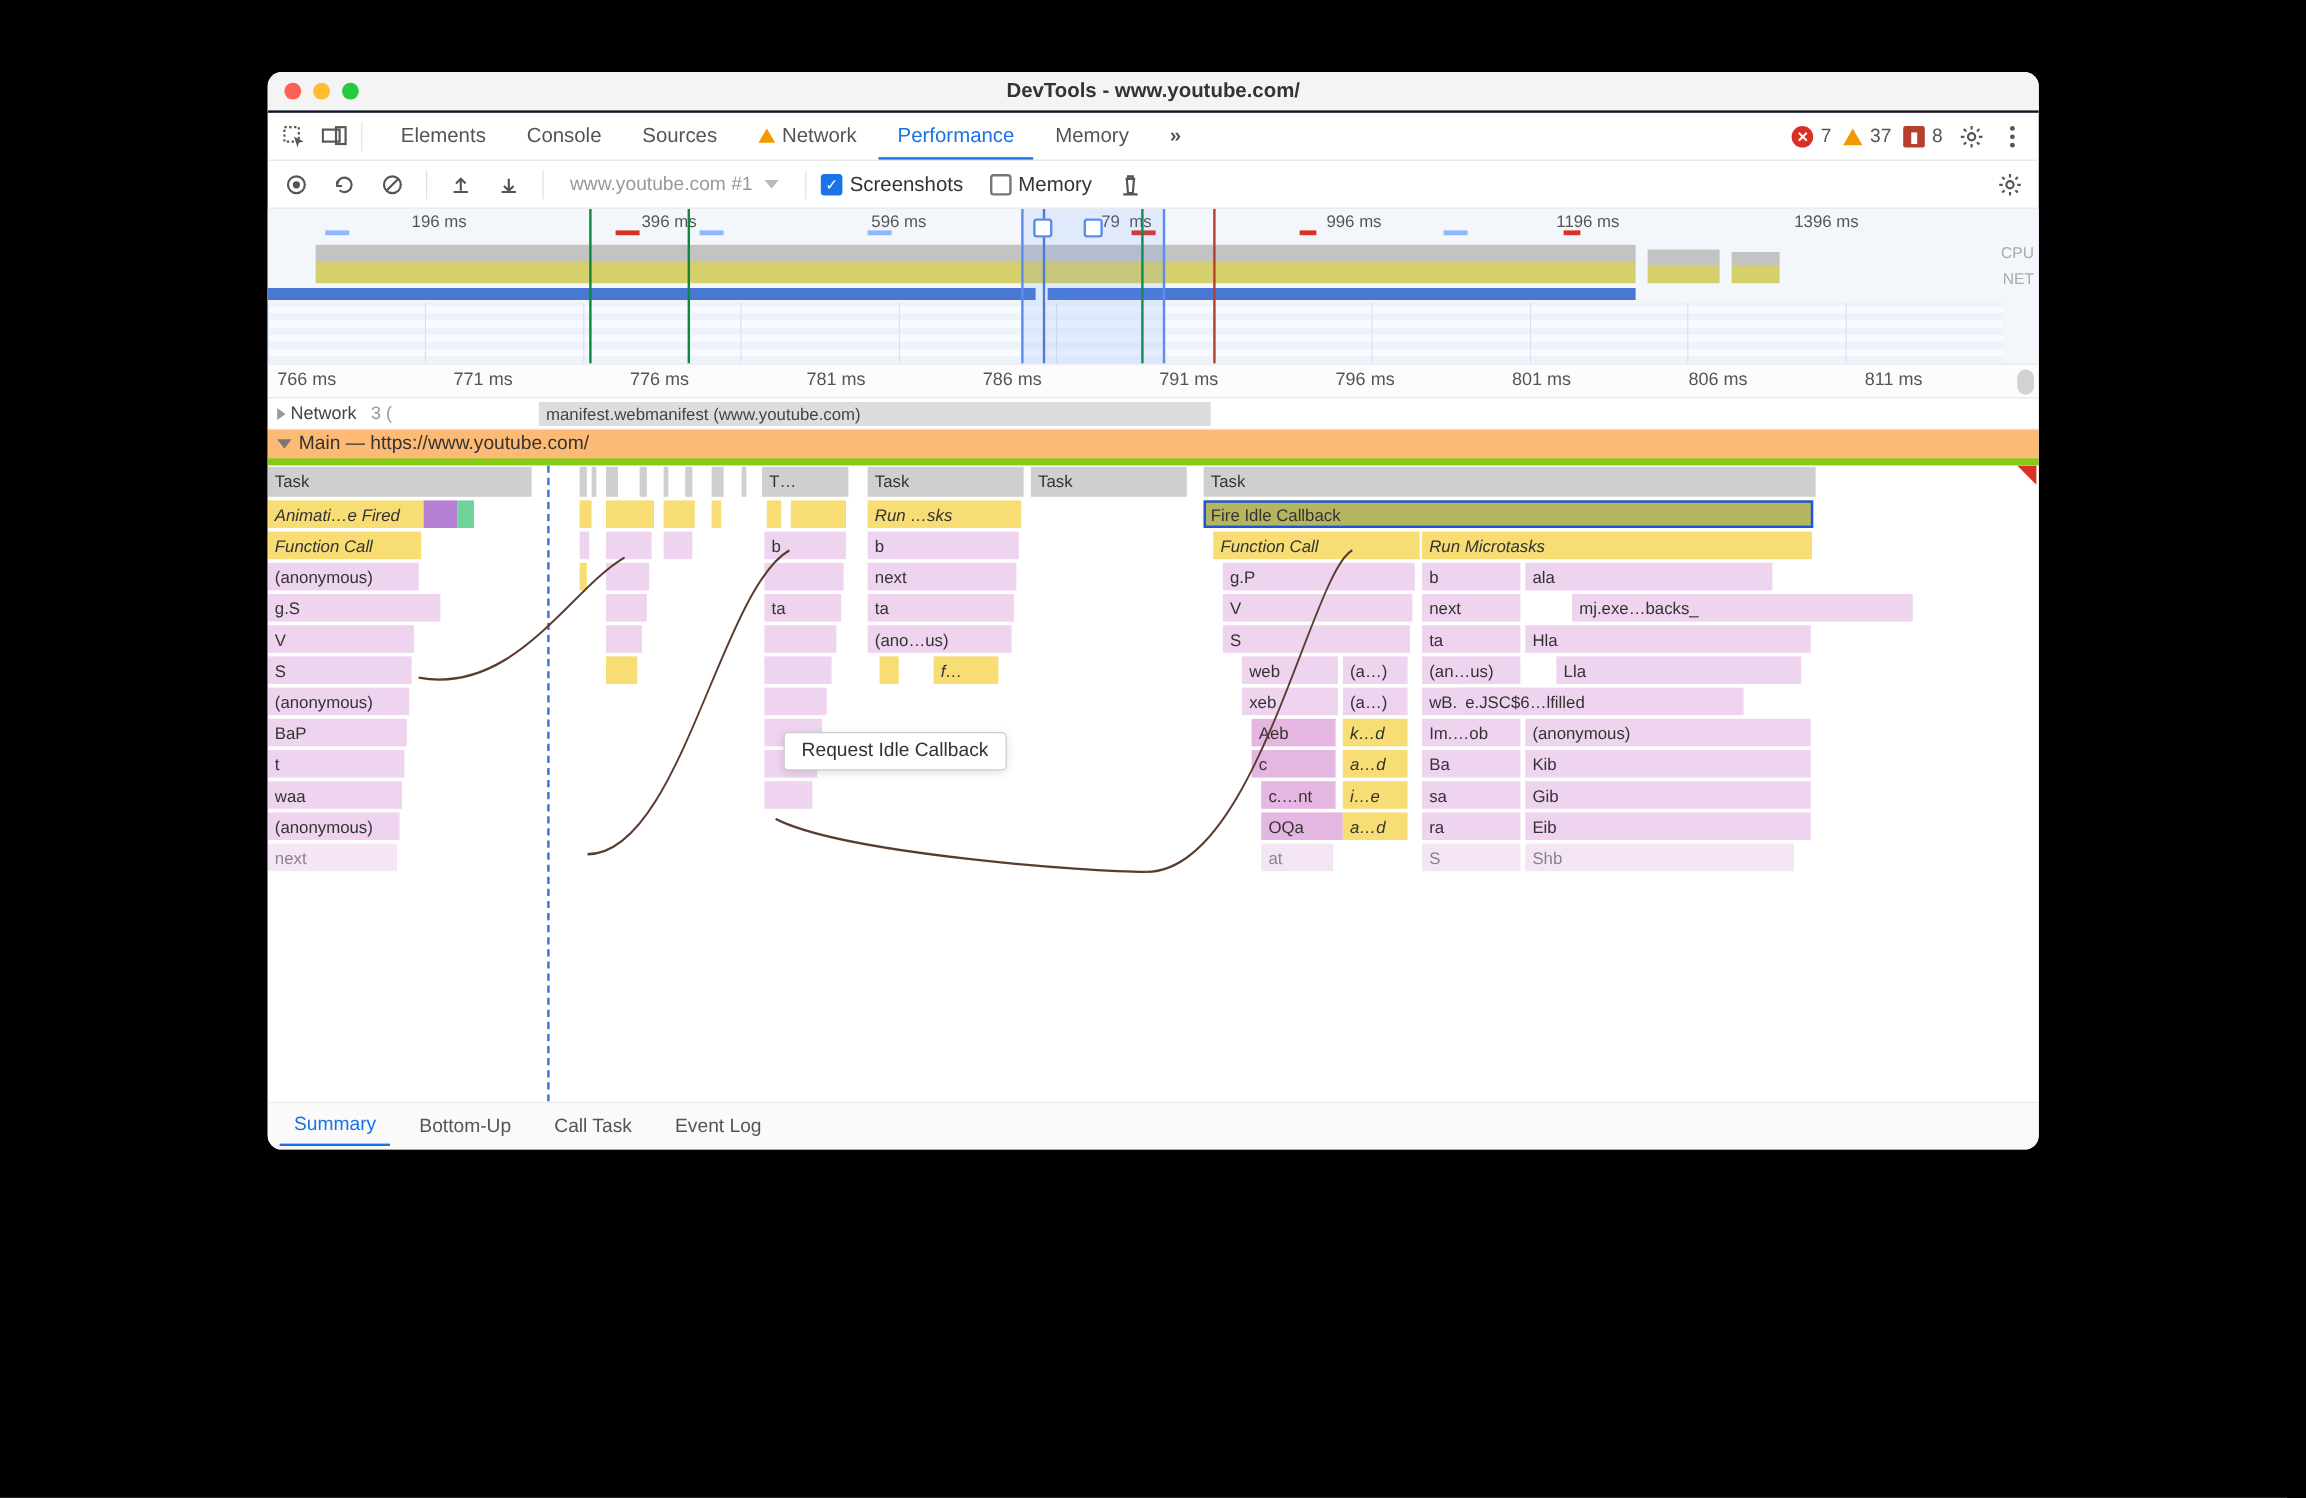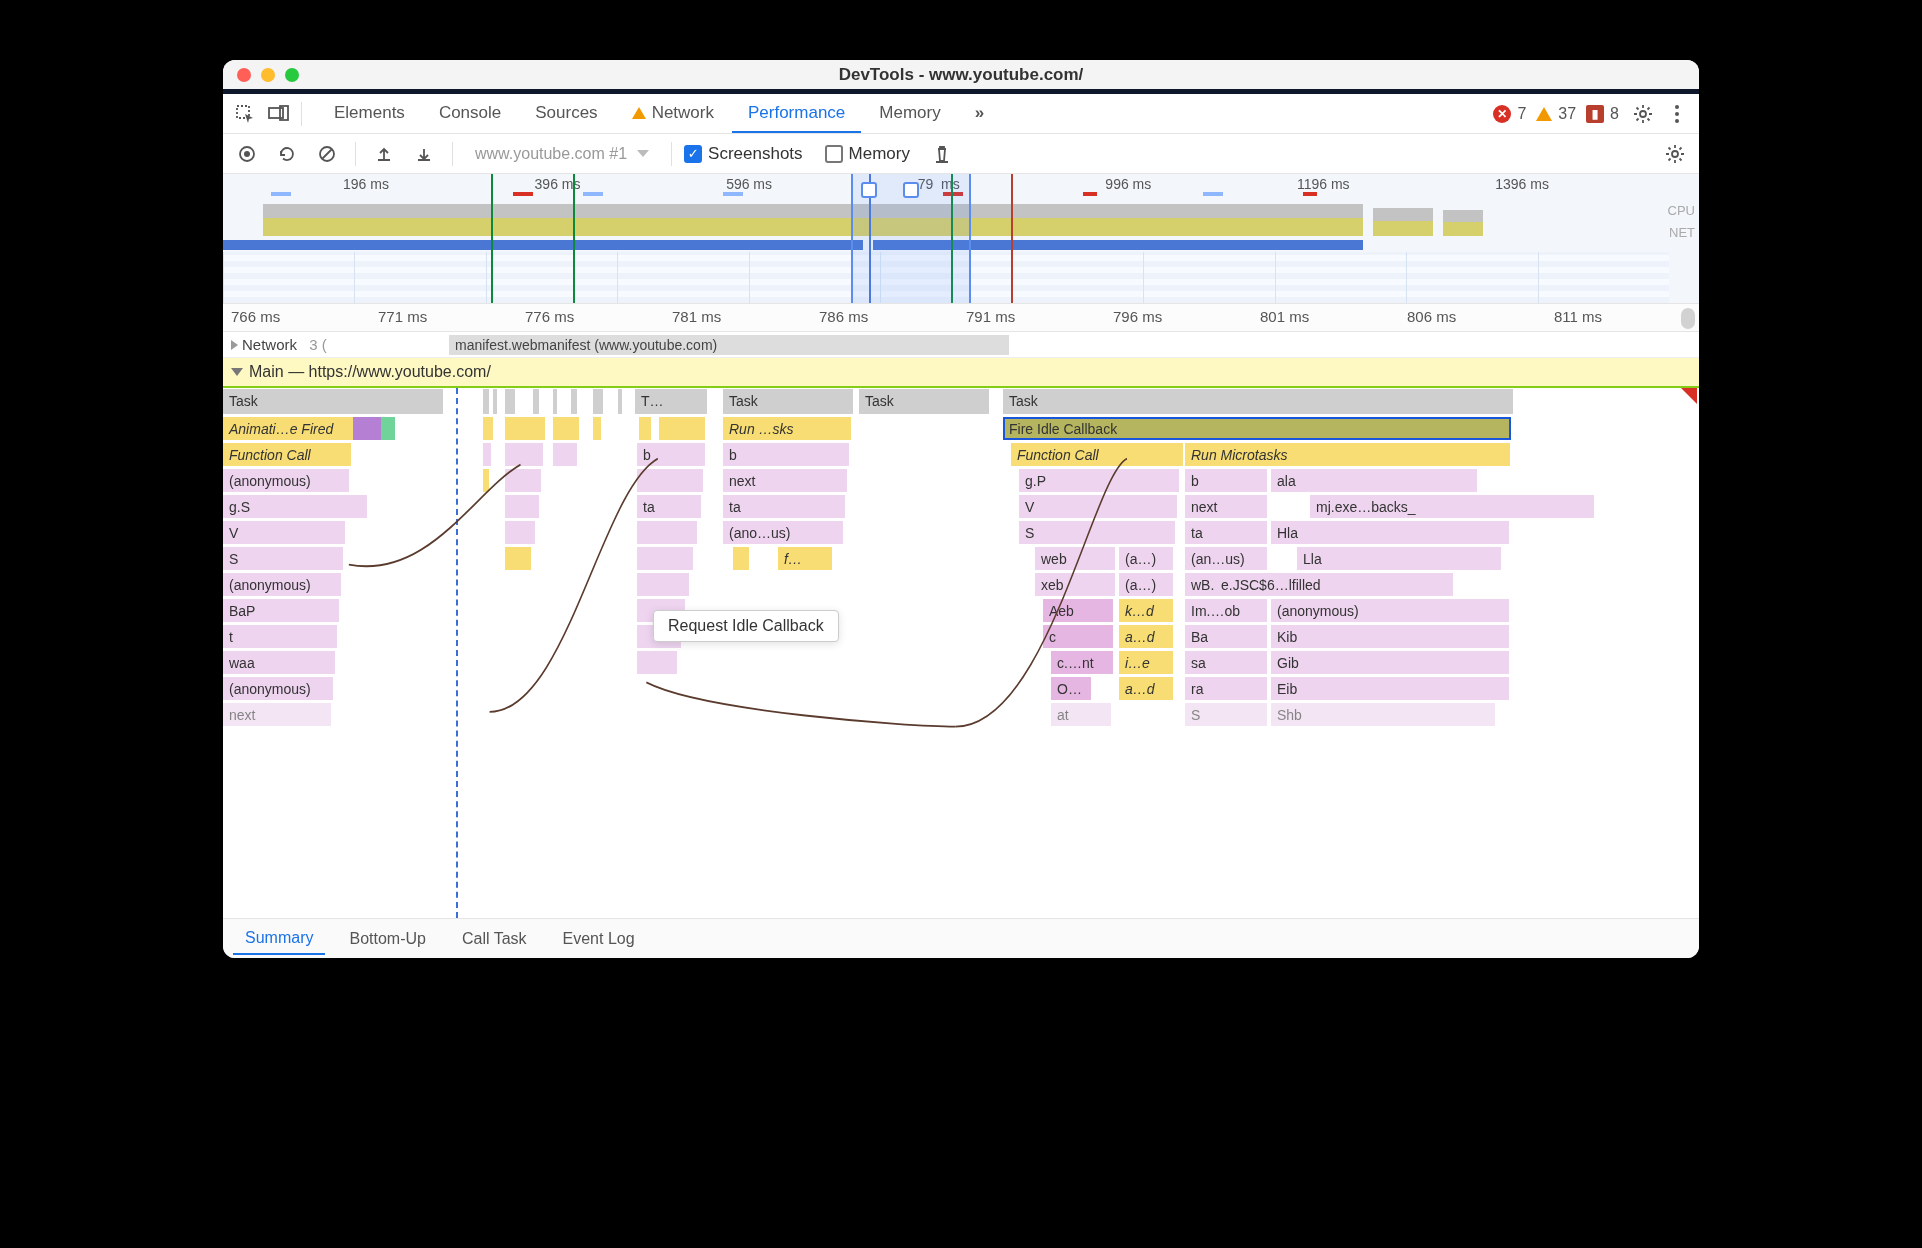--- a/index.html
+++ b/index.html
@@ -27,7 +27,7 @@
   .window { position:absolute; inset:0; background:#fff; border-radius:12px; overflow:hidden; box-shadow:0 30px 70px rgba(0,0,0,.6); display:flex; flex-direction:column; }
 
   
-  .titlebar { height:34px; display:flex; align-items:center; position:relative; background:#f4f4f4; border-bottom:5px solid #0f172a; flex:0 0 auto; }
+  .titlebar { height:34px; display:flex; align-items:center; position:relative; background:#f4f4f4; border-bottom:2px solid #0f172a; flex:0 0 auto; }
   .traffic { display:flex; gap:10px; padding-left:14px; }
   .dot { width:14px; height:14px; border-radius:50%; }
   .dot.red { background:#ff5f56; } .dot.ylw { background:#ffbd2e; } .dot.grn { background:#27c93f; }

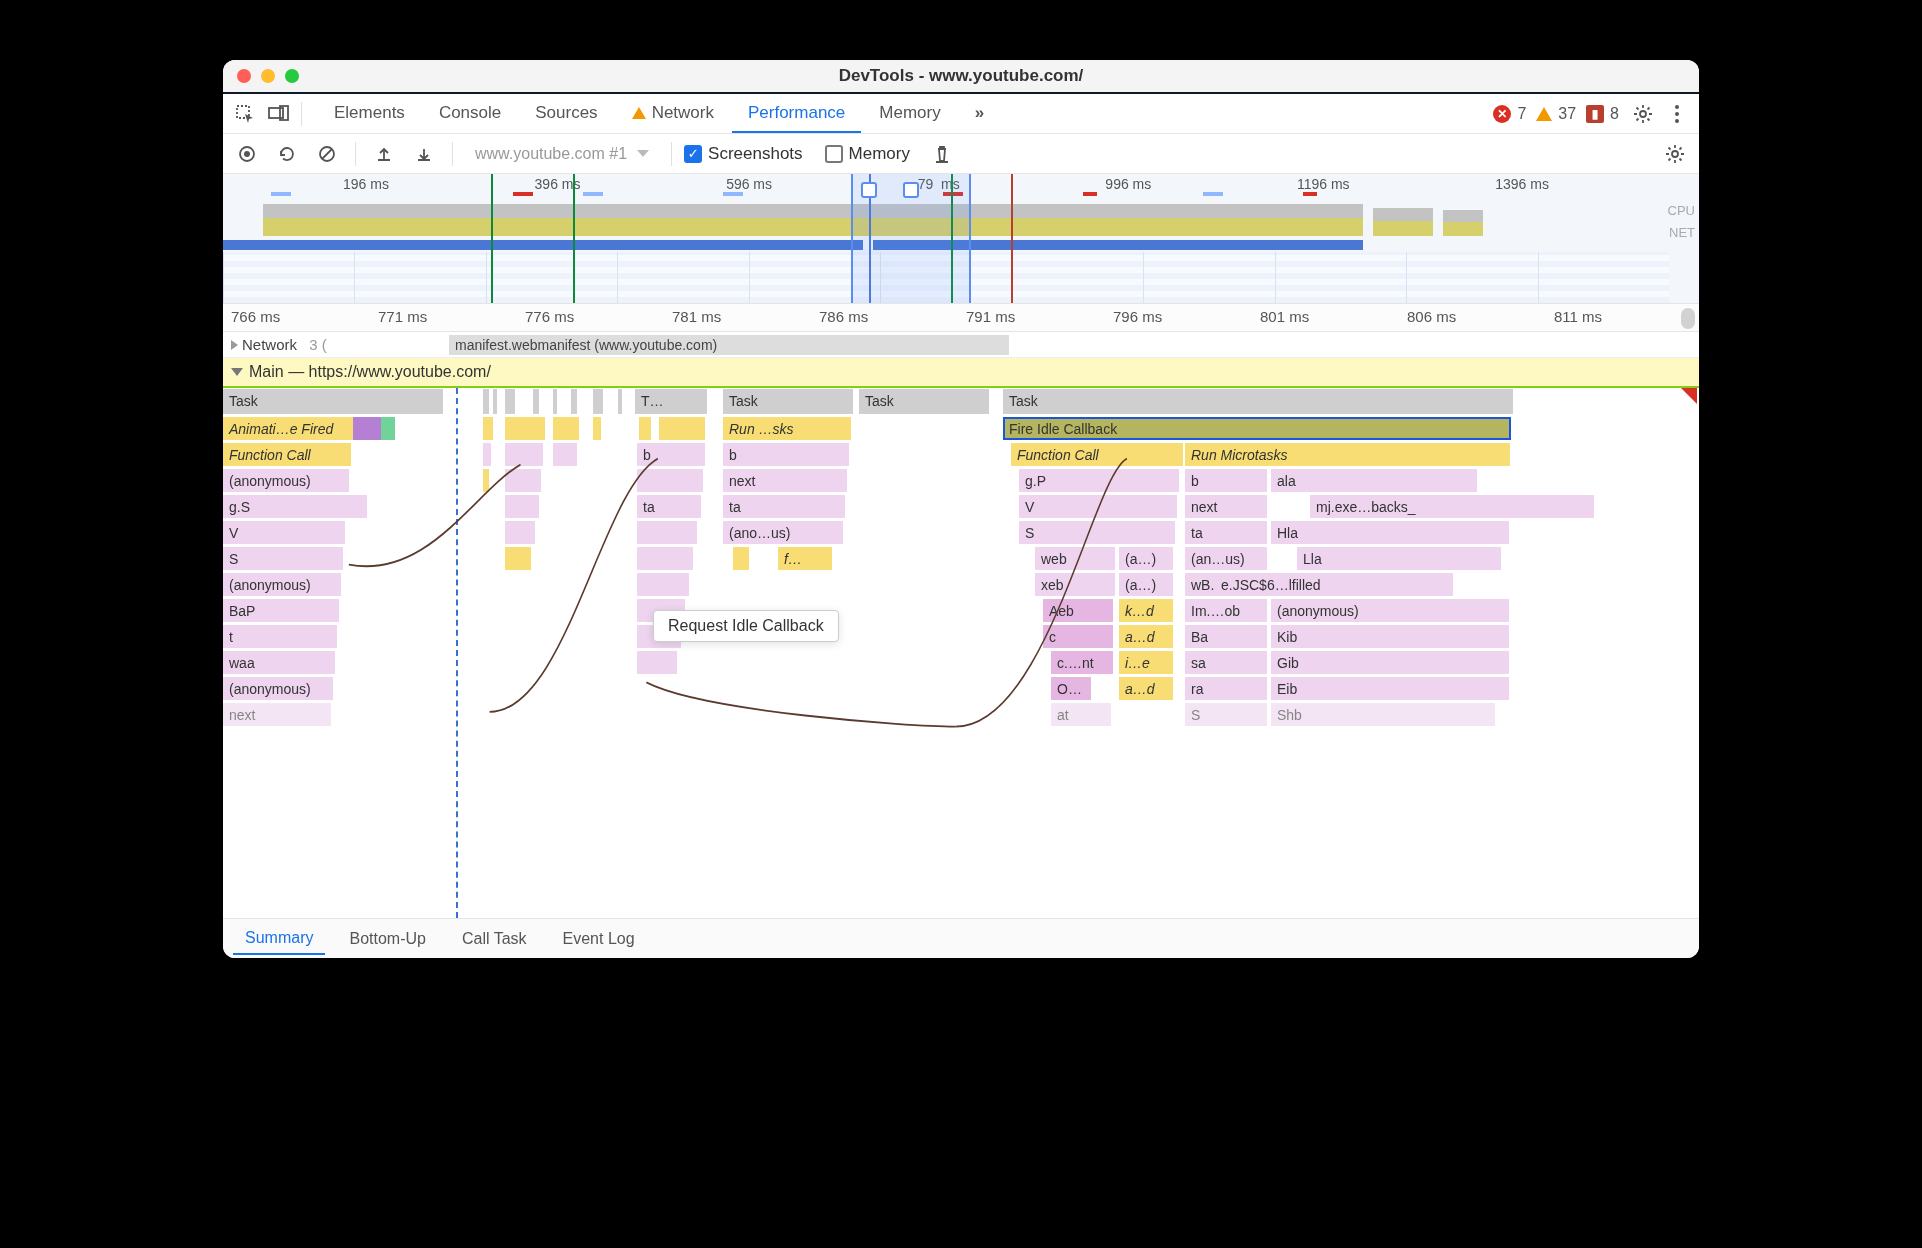--- a/index.html
+++ b/index.html
@@ -86,7 +86,7 @@
   .net-bar { position:absolute; top:3px; height:20px; background:#ddd; color:#444; font-size:14px; padding:0 6px; line-height:20px; white-space:nowrap; text-overflow:ellipsis; overflow:hidden; }
 
   
-  .main-hdr { height:30px; background:#fef9c3; border-bottom:2px solid #84cc16; display:flex; align-items:center; font-size:16px; padding-left:8px; color:#333; }
+  .main-hdr { height:30px; background:#fdba74; border-bottom:6px solid #84cc16; display:flex; align-items:center; font-size:16px; padding-left:8px; color:#333; }
   .tri-down { display:inline-block; width:0; height:0; border-left:6px solid transparent; border-right:6px solid transparent; border-top:8px solid #777; margin-right:6px; }
 
   

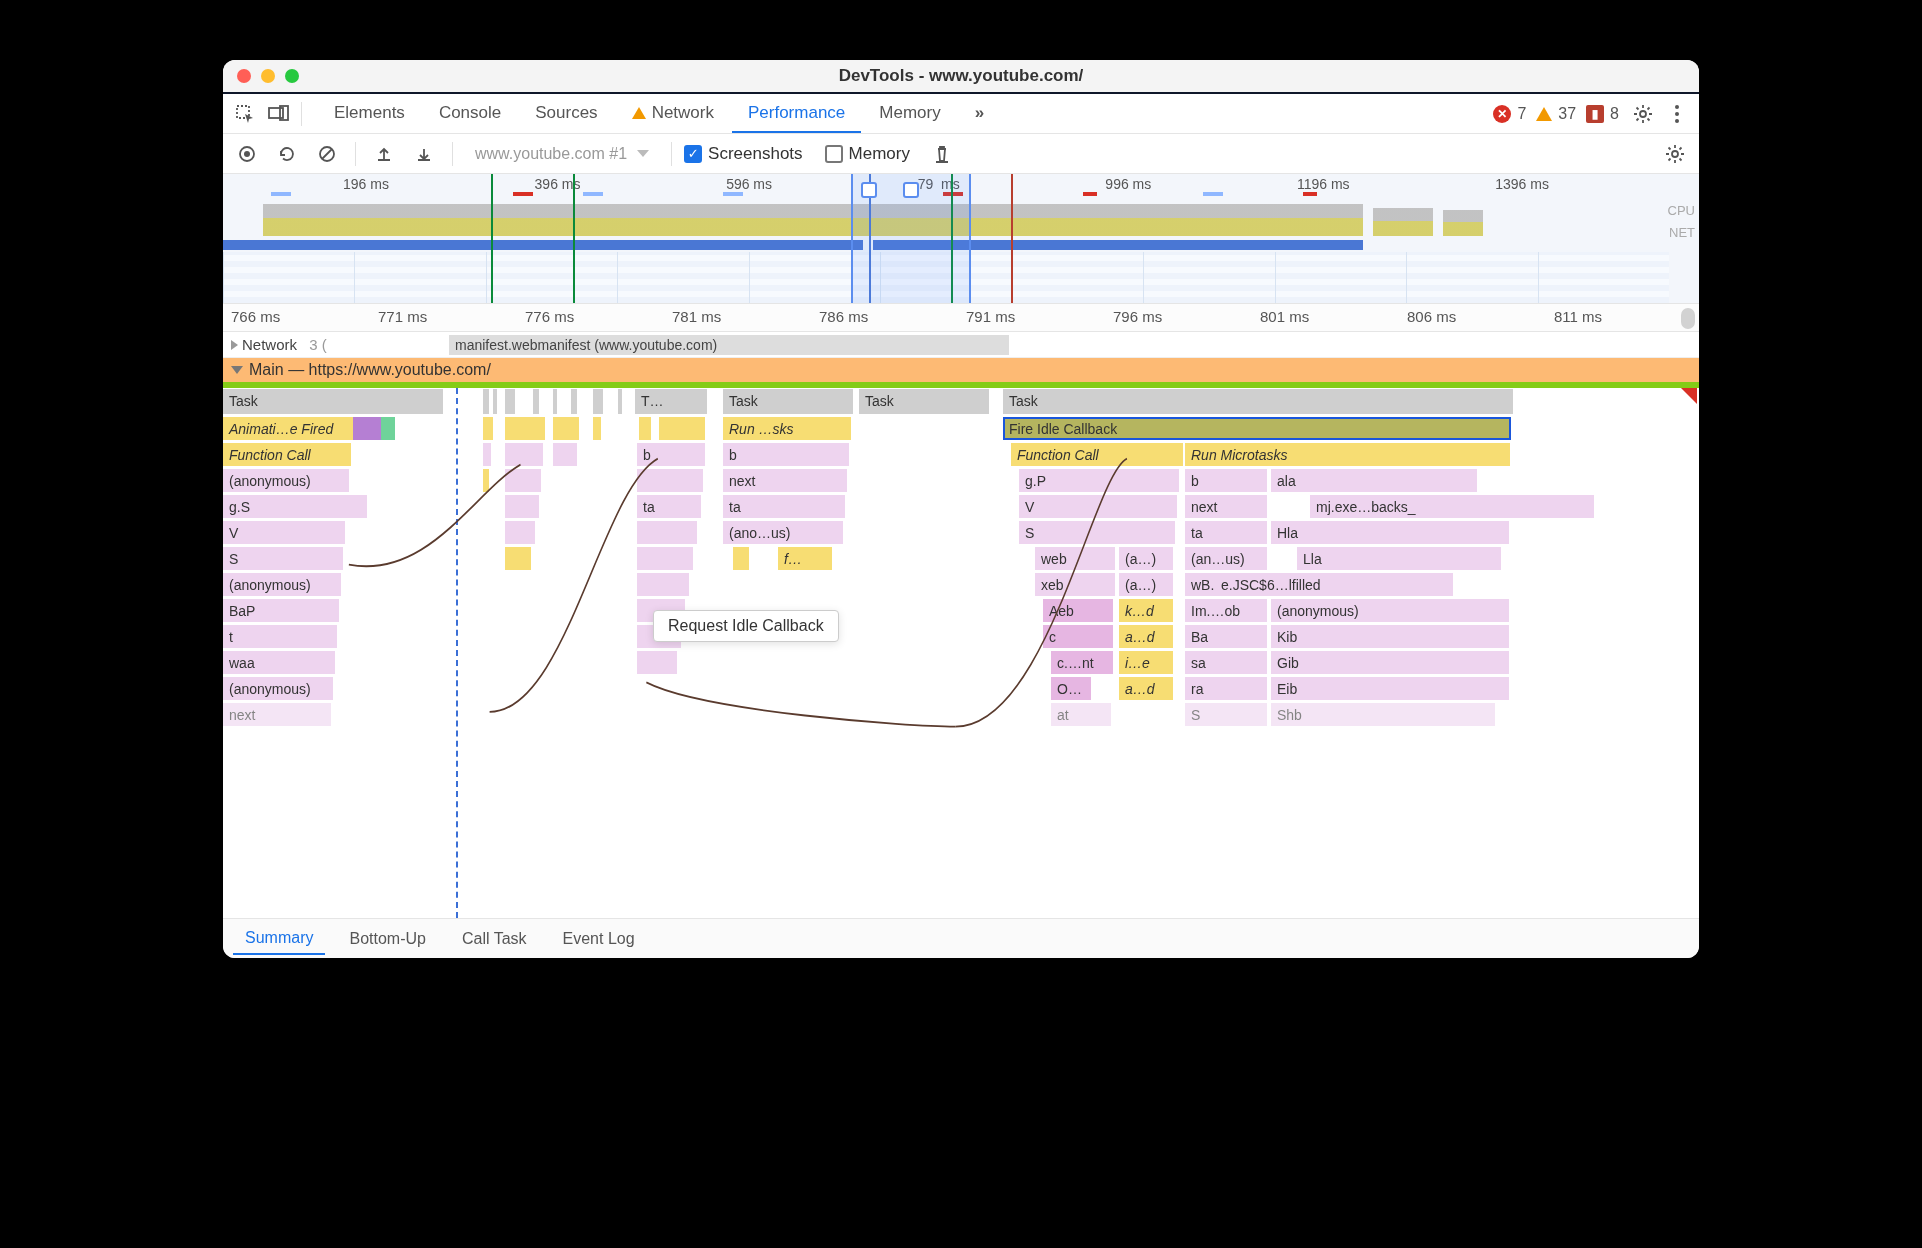--- a/index.html
+++ b/index.html
@@ -456,7 +456,7 @@
 
       <div class="lane">
         <div class="seg lilac" style="left:0;width:110px">(anonymous)</div>
-        <div class="seg pink" style="left:828px;width:40px">OQa</div>
+        <div class="seg pink" style="left:828px;width:68px">OQa</div>
         <div class="seg yellow" style="left:896px;width:54px">a…d</div>
         <div class="seg lilac" style="left:962px;width:82px">ra</div>
         <div class="seg lilac" style="left:1048px;width:238px">Eib</div>

